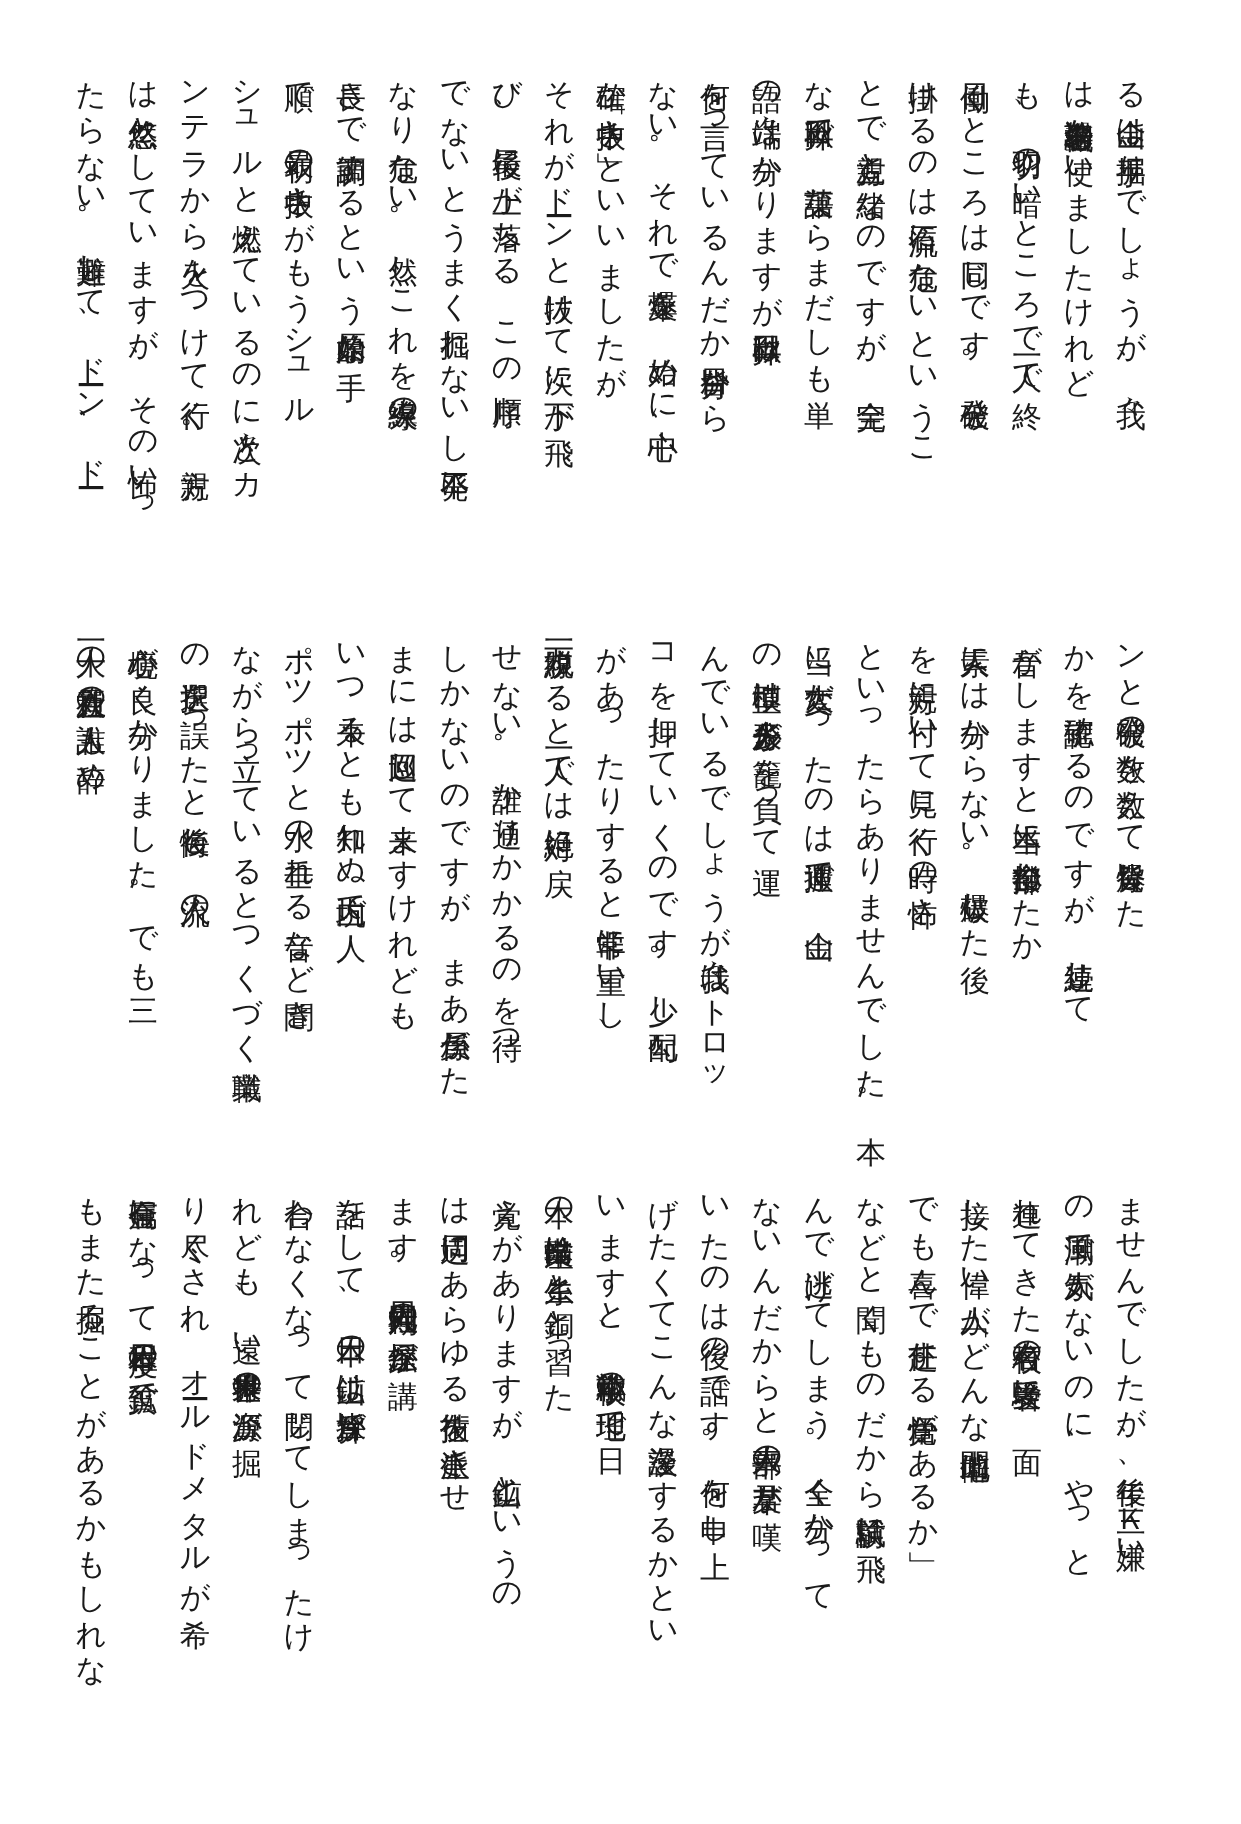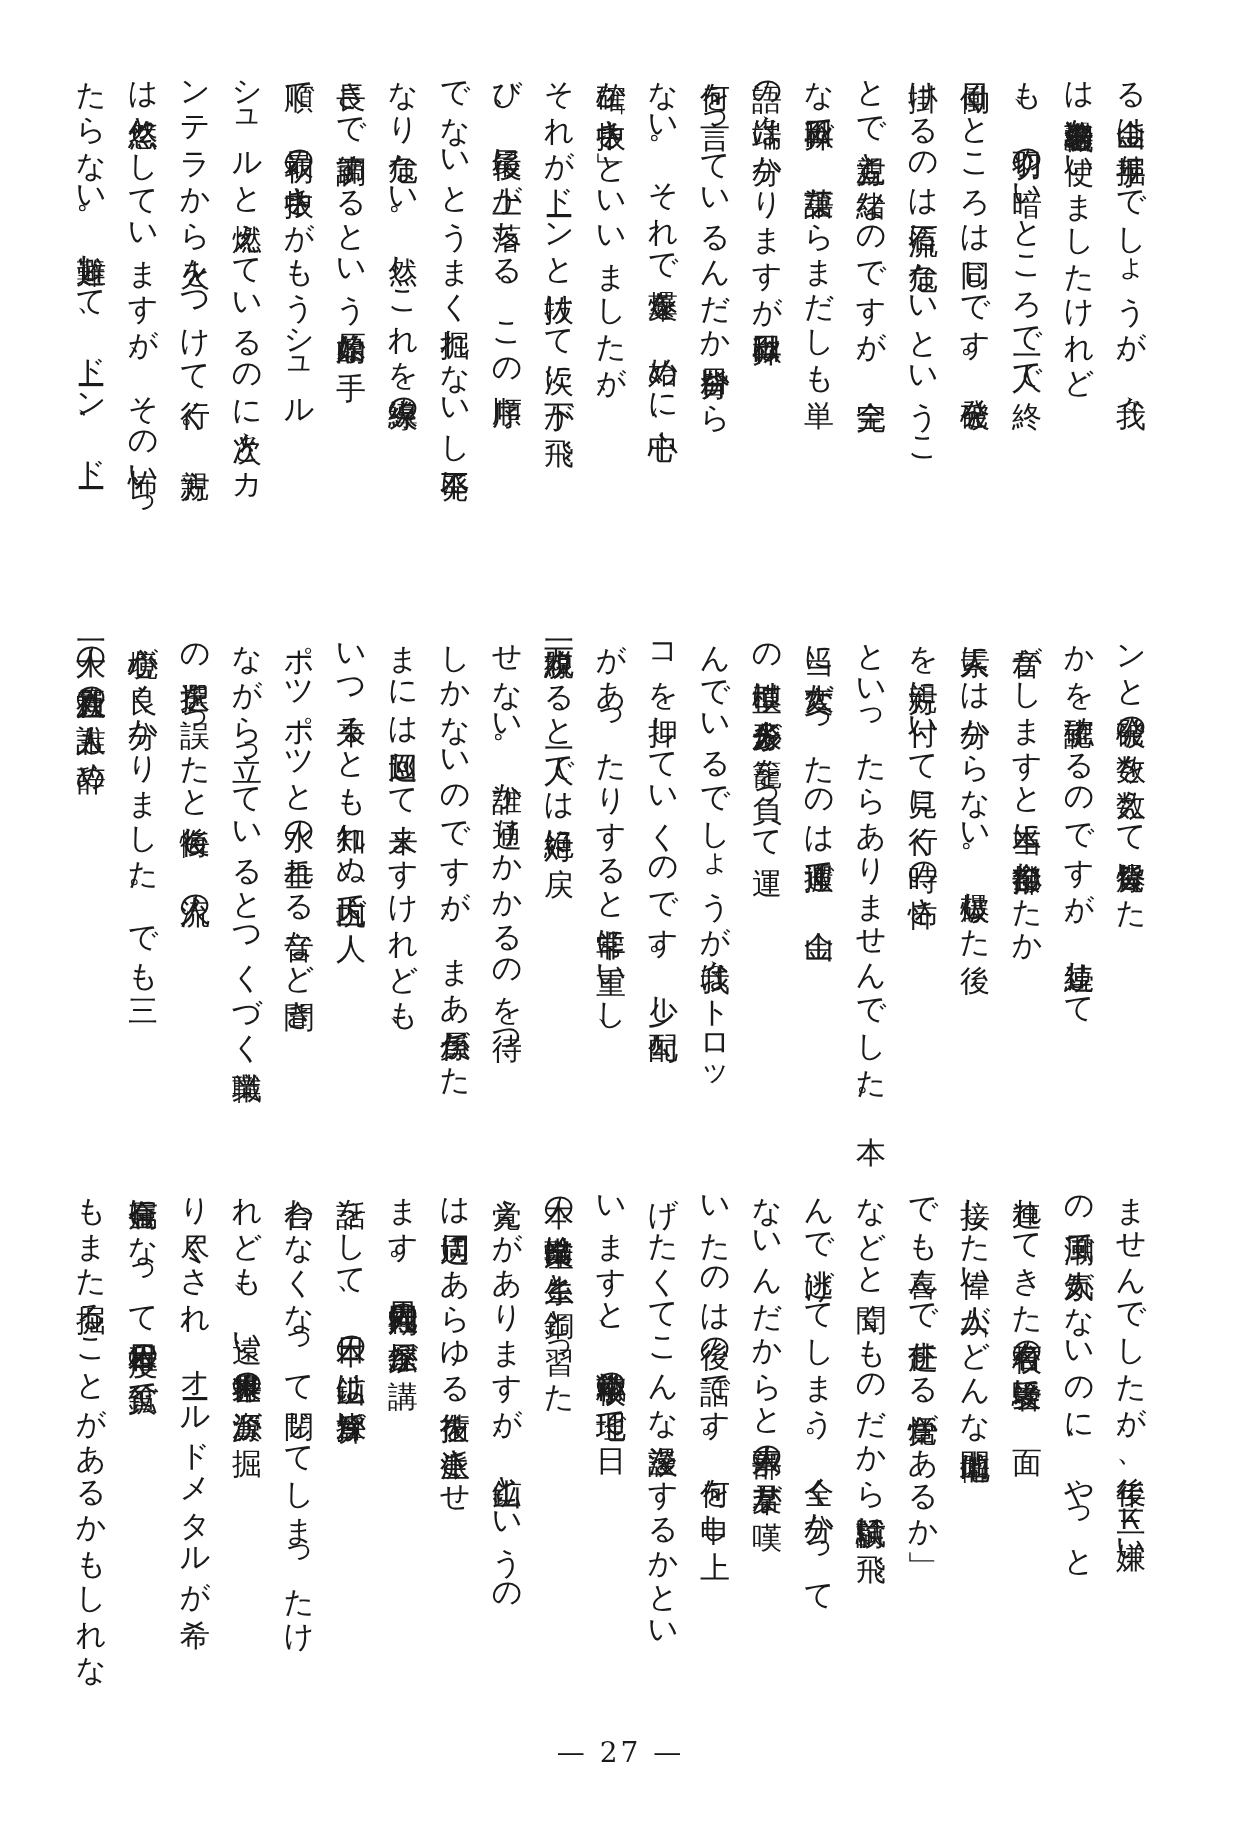--- a/index.html
+++ b/index.html
@@ -126,7 +126,6 @@
     <p>もまた掘ることがあるかもしれな</p>
   </section>
 
-  <div class="footer">— 27 —</div>
 
 </div>
 

